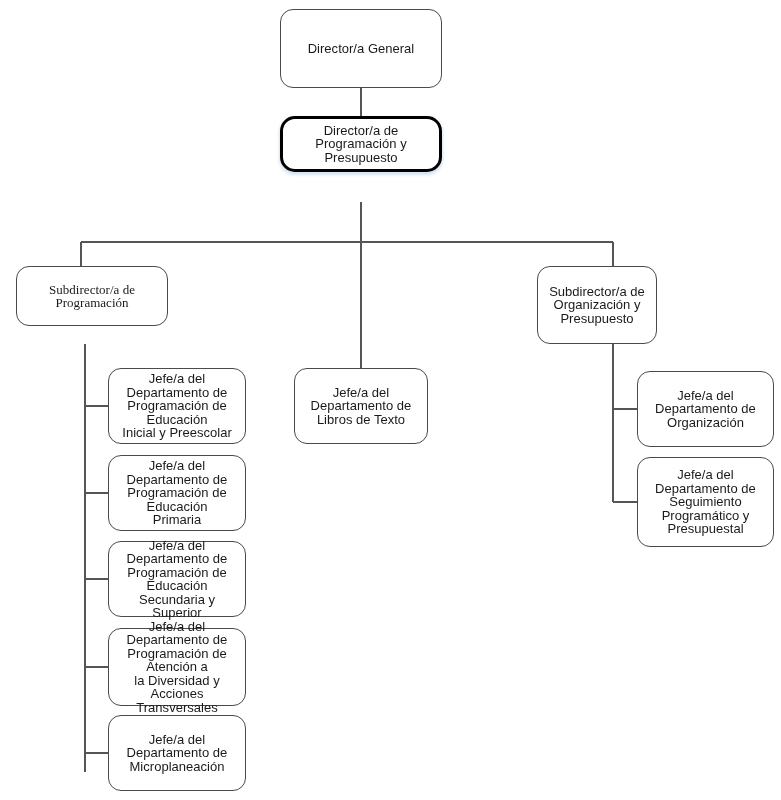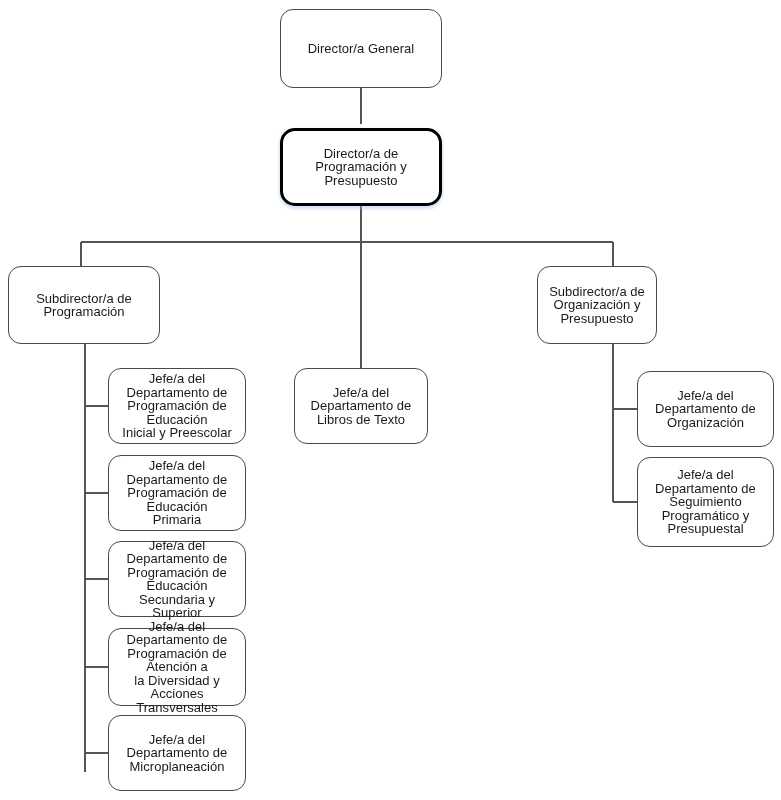--- a/index.html
+++ b/index.html
@@ -93,7 +93,7 @@
     <span class="label">Director/a General</span>
   </div>
 
-  <div class="node highlight" style="left:280px; top:128px; width:162px; height:78px;">
+  <div class="node highlight" style="left:280px; top:116px; width:162px; height:56px;">
     <span class="label">Director/a de Programación y
 Presupuesto</span>
   </div>

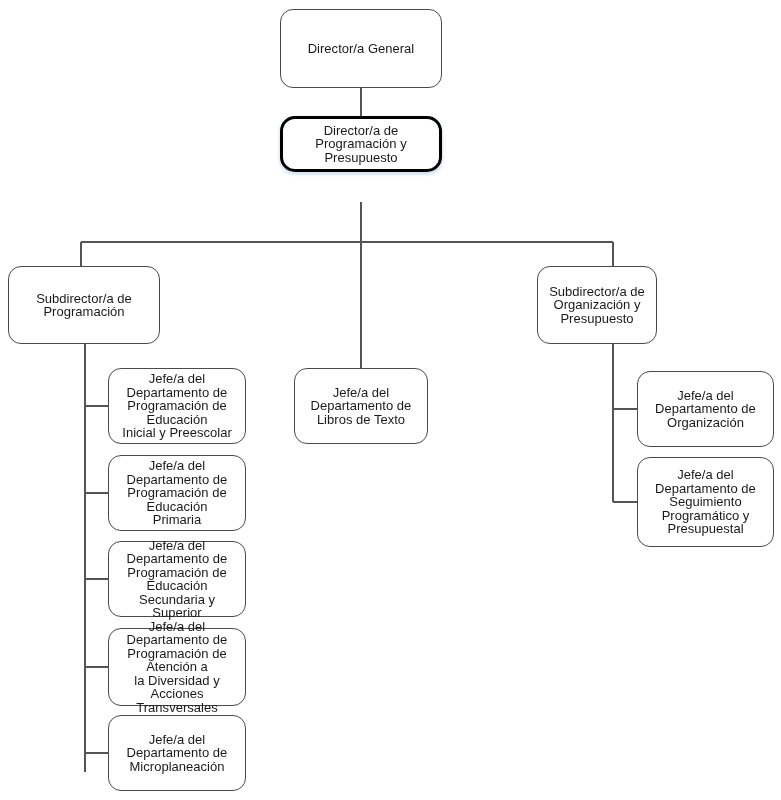--- a/index.html
+++ b/index.html
@@ -98,7 +98,7 @@
 Presupuesto</span>
   </div>
 
-  <div class="node" style="left:8px; top:266px; width:152px; height:78px;">
+  <div class="node" style="left:16px; top:266px; width:152px; height:60px;font-family:Liberation Serif, serif;">
     <span class="label">Subdirector/a de Programación</span>
   </div>
 

